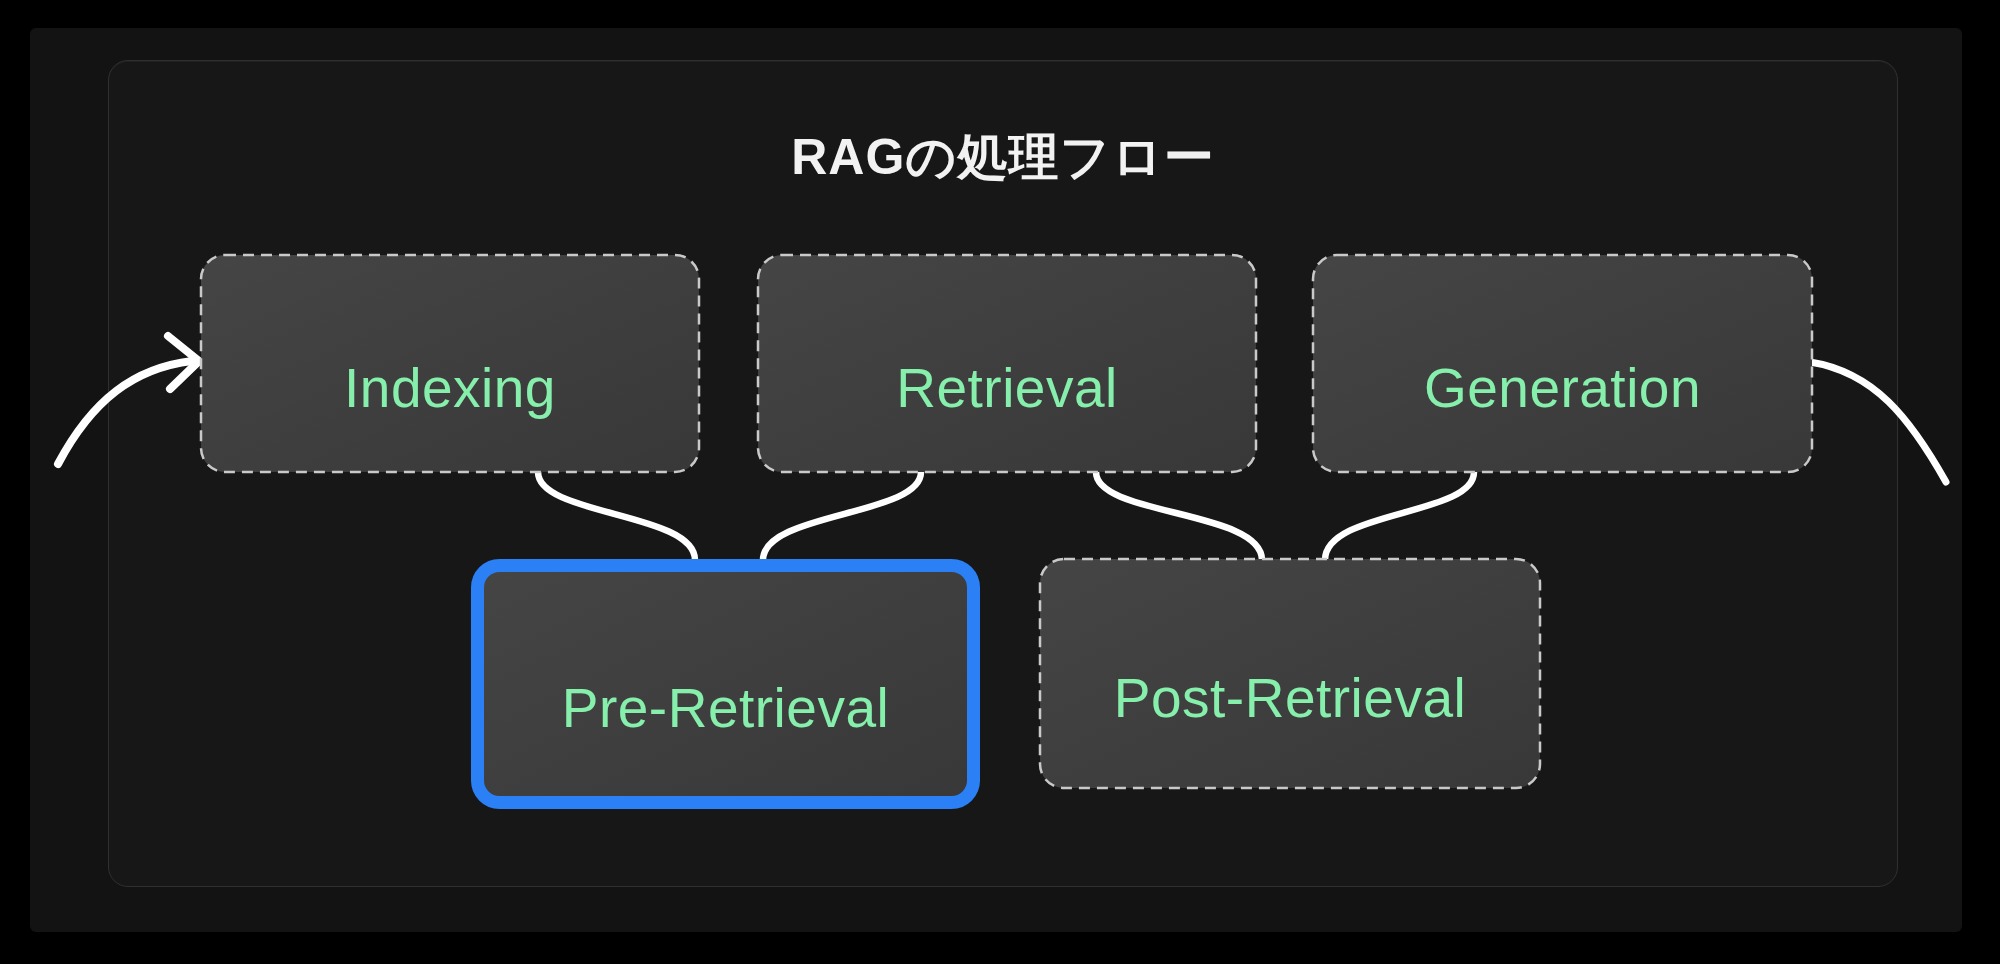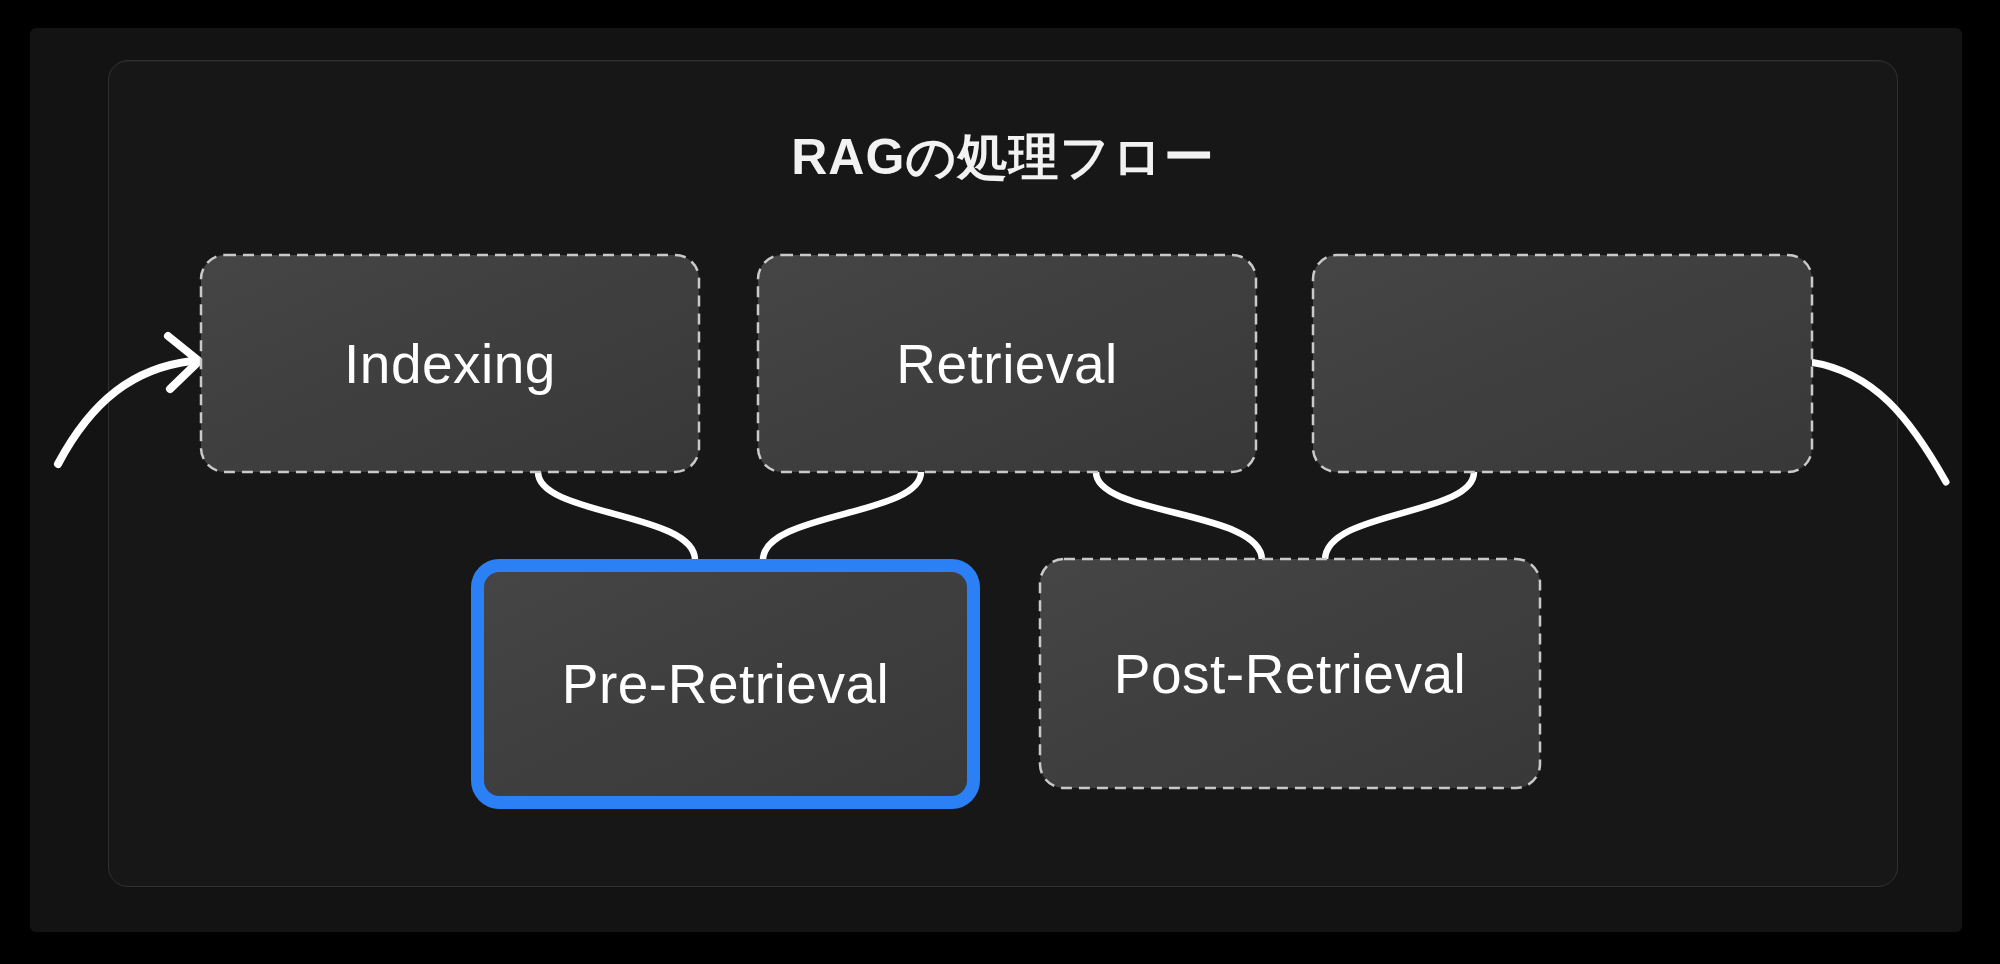--- a/index.html
+++ b/index.html
@@ -25,8 +25,9 @@
   svg.layer{position:absolute;left:0;top:0;width:2000px;height:964px;}
   .node-label{
     position:absolute;display:flex;align-items:center;justify-content:center;
-    color:#ffffff;font-size:55px;font-weight:500;letter-spacing:0.5px;
+    color:#86efac;font-size:55px;font-weight:500;letter-spacing:0.5px;
     pointer-events:none;
+    margin-top:24px;
   }
   .lbl-indexing   {left:201px; top:255px; width:498px; height:217px;}
   .lbl-retrieval  {left:758px; top:255px; width:498px; height:217px;}

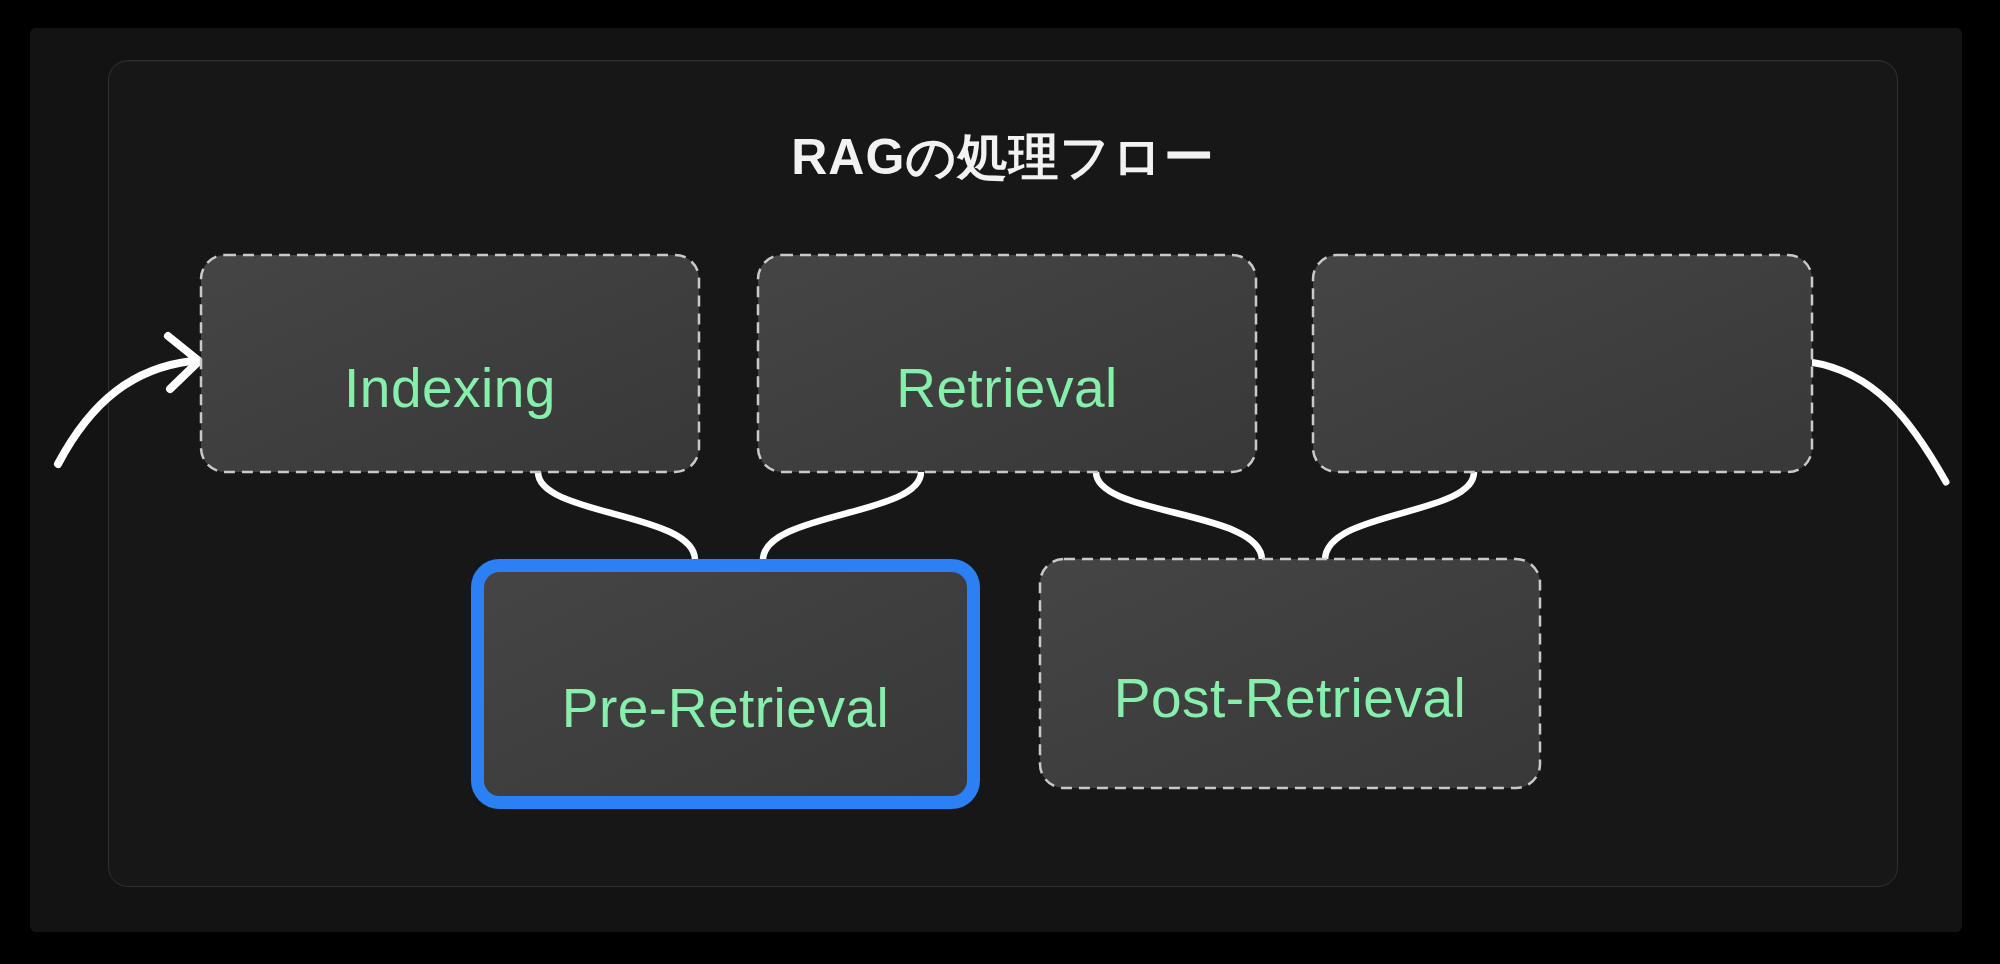--- a/index.html
+++ b/index.html
@@ -81,6 +81,7 @@
 
   <div class="node-label lbl-indexing">Indexing</div>
   <div class="node-label lbl-retrieval">Retrieval</div>
+  <div class="node-label lbl-generation">Generation</div>
   <div class="node-label lbl-pre">Pre-Retrieval</div>
   <div class="node-label lbl-post">Post-Retrieval</div>
 </div>

